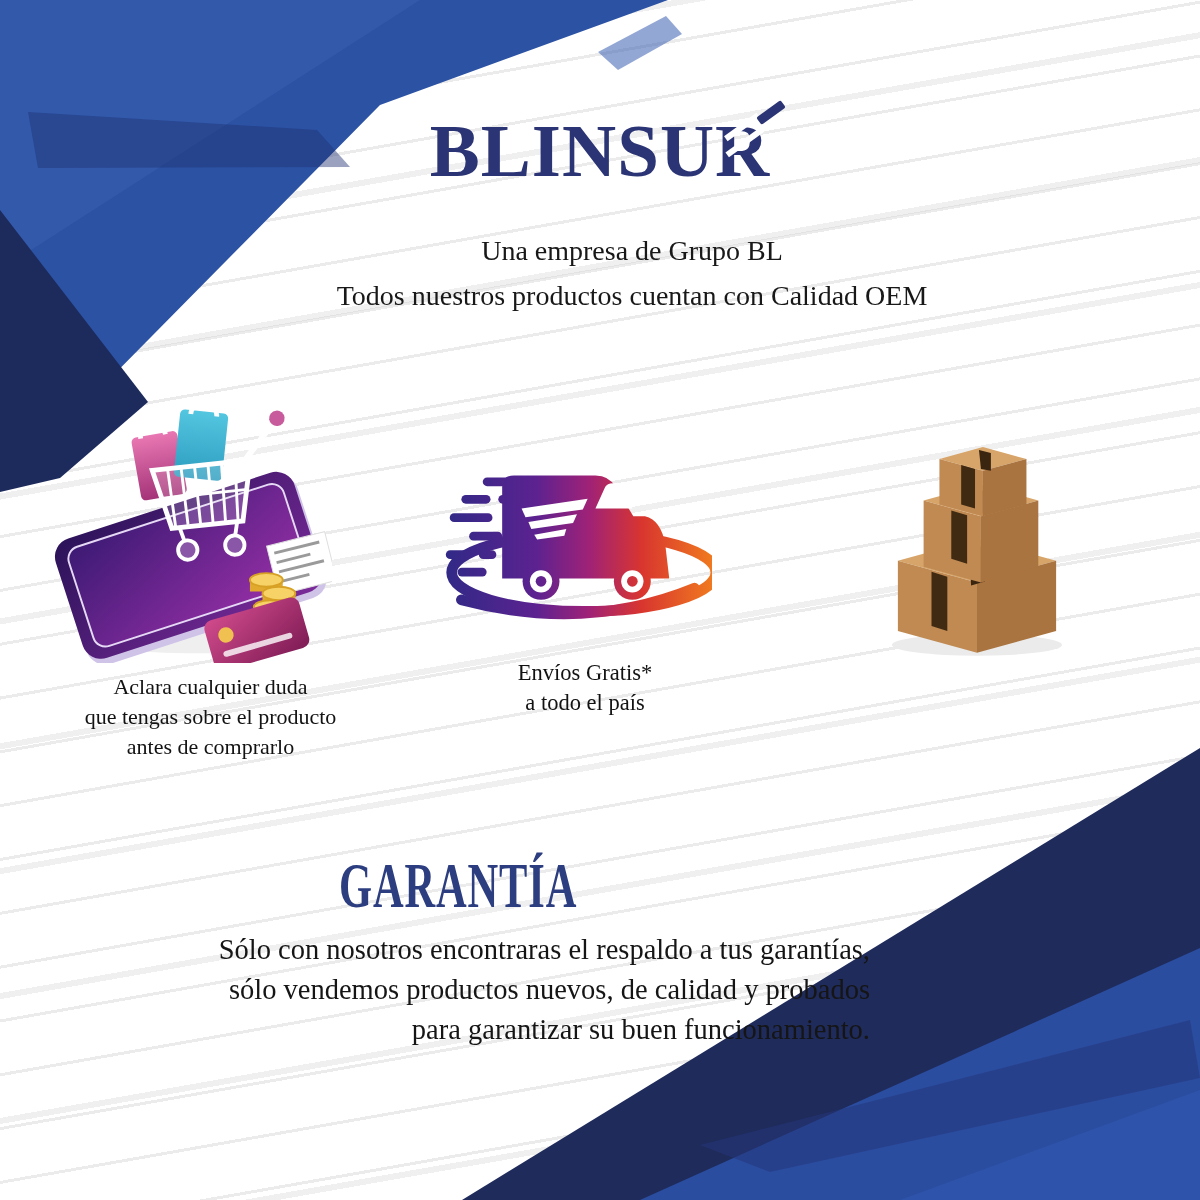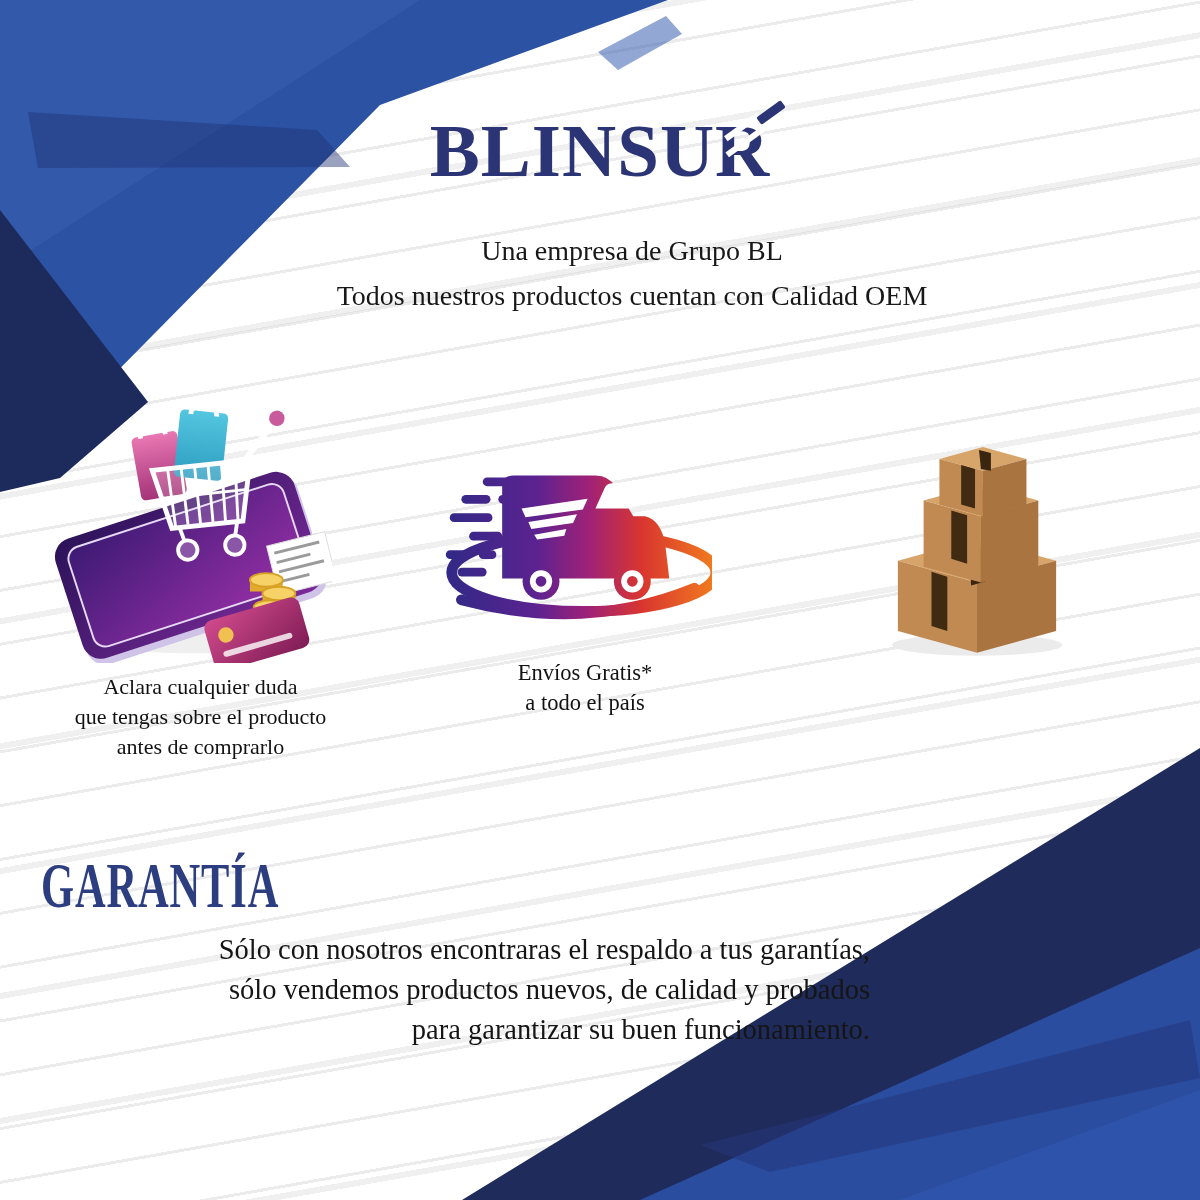--- a/index.html
+++ b/index.html
@@ -29,7 +29,7 @@
   .intro{top:228px;font-size:28px;line-height:45px;color:#181818;margin-left:32px;}
   
   .caption{font-size:22px;line-height:30px;text-align:center;color:#121212;}
-  .cap1{left:18px;top:672px;width:365px;}
+  .cap1{left:28px;top:672px;width:365px;}
   .cap2{left:420px;top:658px;width:330px;font-size:22.5px;}
   .cap3{left:758px;top:660px;width:430px;line-height:29px;}
   

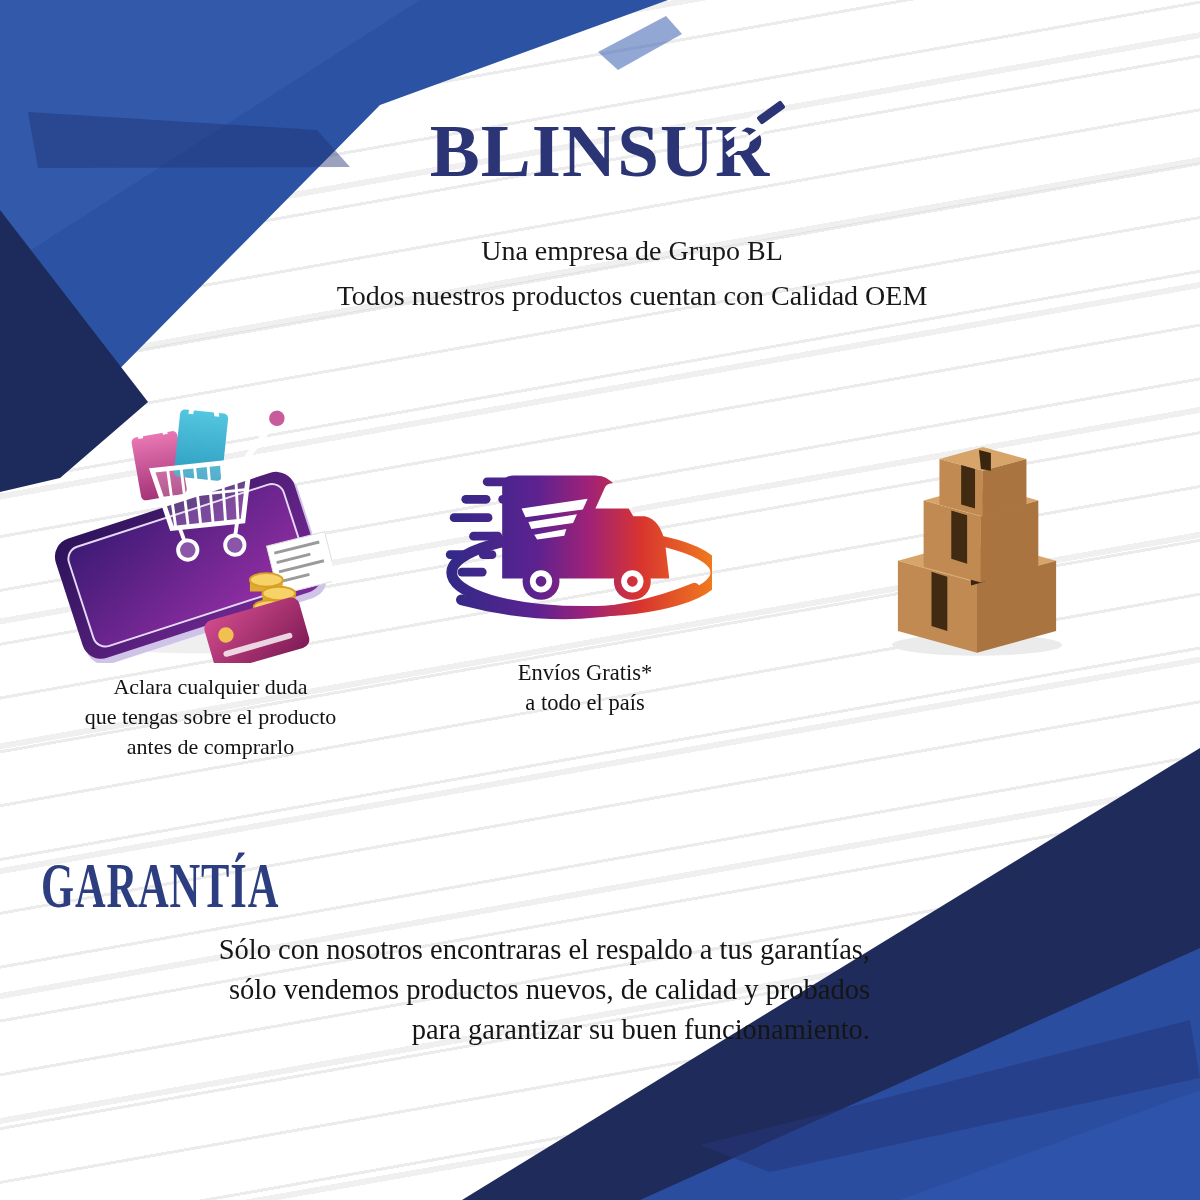--- a/index.html
+++ b/index.html
@@ -33,7 +33,7 @@
   .cap2{left:420px;top:658px;width:330px;font-size:22.5px;}
   .cap3{left:758px;top:660px;width:430px;line-height:29px;}
   
-  .war-title-row{top:856px;left:20px;width:845px;}
+  .war-title-row{top:856px;left:36px;width:845px;text-align:center;}
   .war-title{display:inline-block;font-weight:bold;font-size:50px;color:#2C3E80;
     letter-spacing:1px;transform:scaleX(.85) scaleY(1.28);transform-origin:center;}
   .war-body{left:15px;top:930px;width:855px;font-size:28.5px;line-height:40px;

